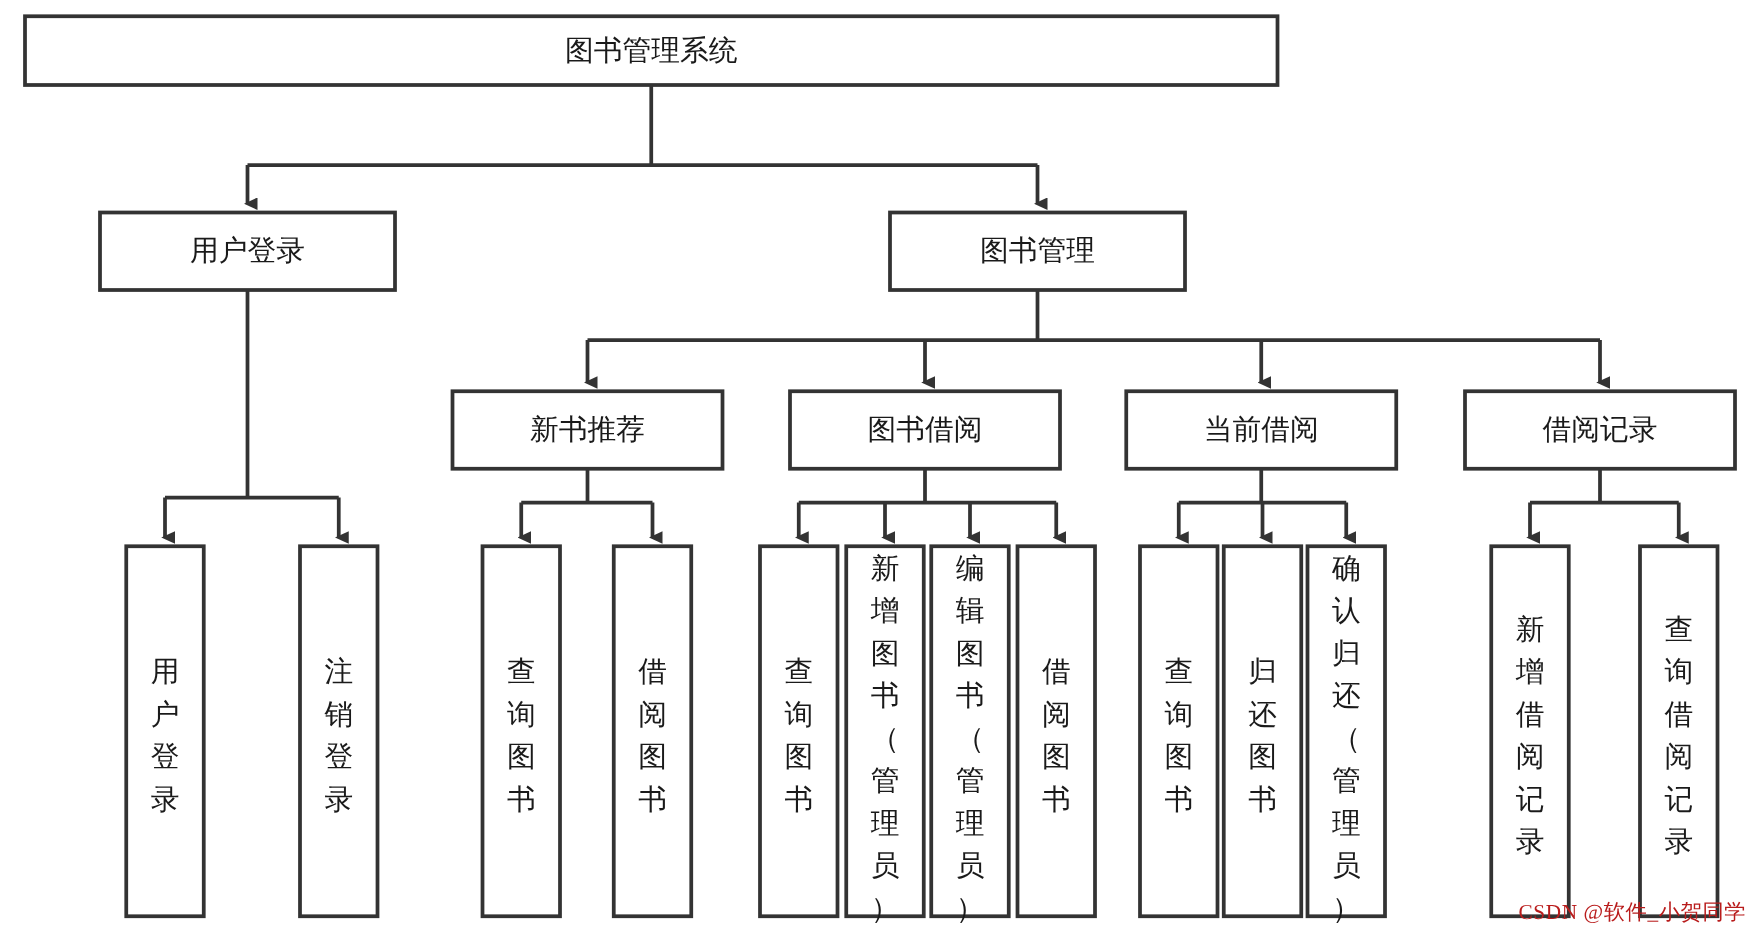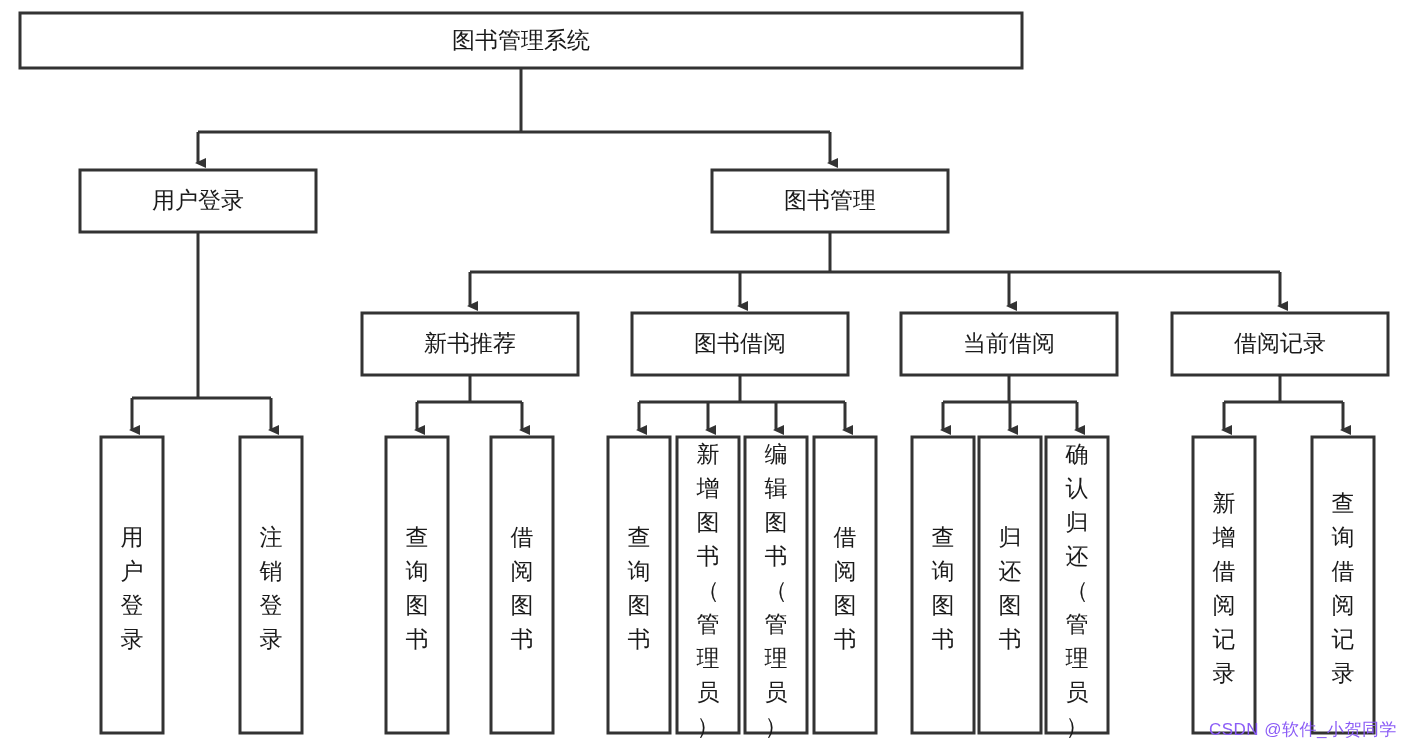--- a/index.html
+++ b/index.html
@@ -50,9 +50,9 @@
     position: absolute;
     right: 8px;
     bottom: 6px;
-    font-family: Liberation Sans, sans-serif;
+    font-family: Liberation Serif, serif;
     font-size: 17px;
-    color: #8b5cf6;
+    color: #b91c1c;
     letter-spacing: 0.5px;
     white-space: nowrap;
     pointer-events: none;

